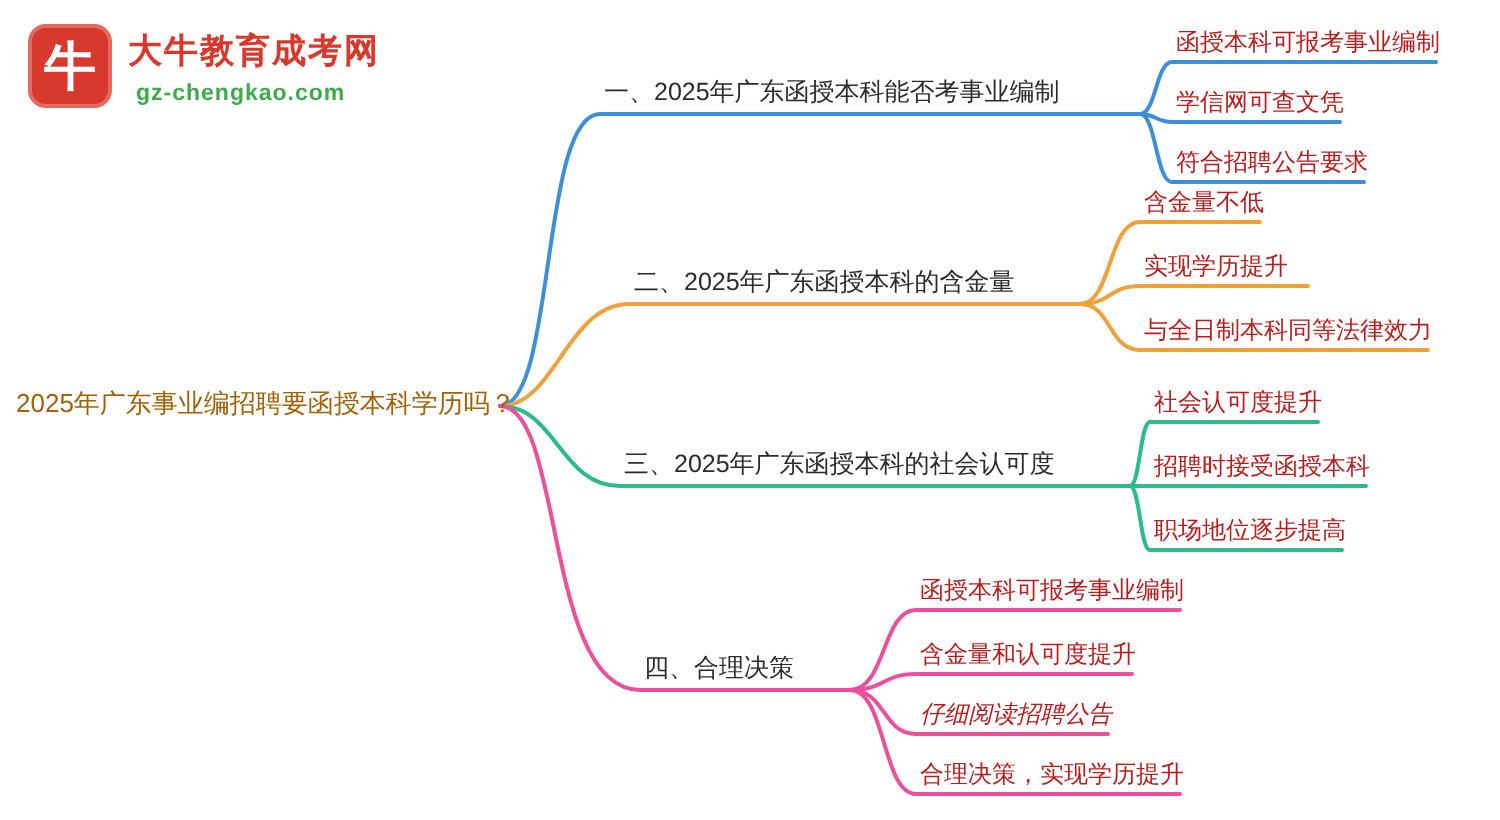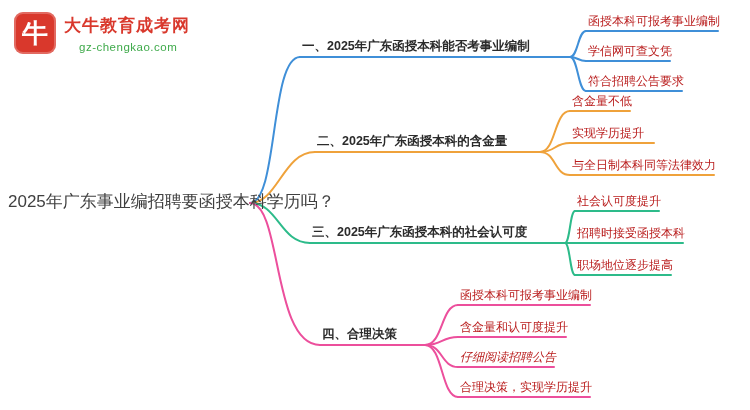--- a/index.html
+++ b/index.html
@@ -26,7 +26,7 @@
   }
   .logo-text{margin-left:8px;display:flex;flex-direction:column;}
   .logo-title{font-size:17px;font-weight:700;color:#d9382c;letter-spacing:1px;line-height:24px;margin-top:2px;}
-  .logo-url{font-size:11.5px;font-weight:400;color:#3faa4b;letter-spacing:.5px;line-height:14px;margin-top:2px;margin-left:15px;}
+  .logo-url{font-size:11.5px;font-weight:700;color:#3faa4b;letter-spacing:.5px;line-height:14px;margin-top:2px;margin-left:4px;}
 </style>
 </head>
 <body>

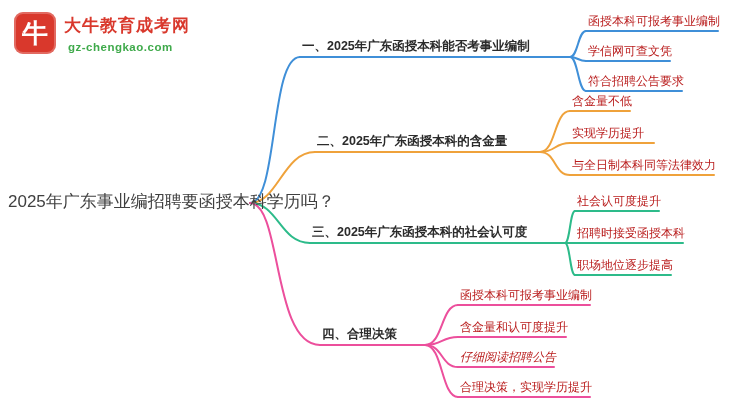--- a/index.html
+++ b/index.html
@@ -14,7 +14,7 @@
   #links path{fill:none;stroke-width:2;stroke-linecap:round;}
   .node{position:absolute;white-space:nowrap;line-height:15px;}
   .root-label{font-size:17px;color:#404040;font-weight:500;}
-  .blabel{font-size:12.5px;font-weight:700;color:#2b2b2b;text-align:right;}
+  .blabel{font-size:12.5px;font-weight:400;color:#2b2b2b;text-align:right;}
   .clabel{font-size:12px;color:#b91c1c;}
   
   .logo{position:absolute;left:14px;top:12px;display:flex;align-items:flex-start;}

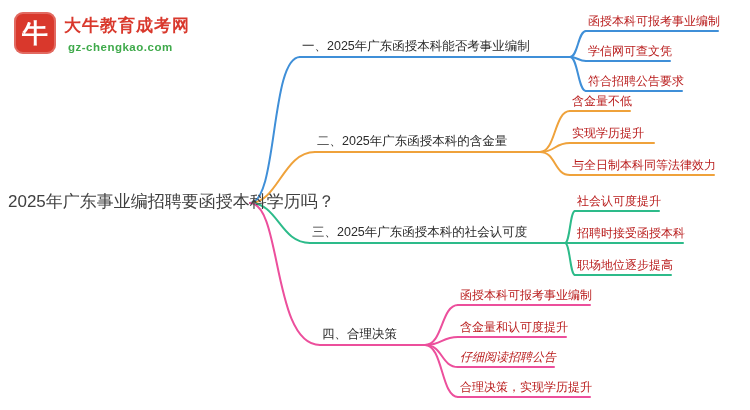--- a/index.html
+++ b/index.html
@@ -13,7 +13,7 @@
   #links{position:absolute;left:0;top:0;}
   #links path{fill:none;stroke-width:2;stroke-linecap:round;}
   .node{position:absolute;white-space:nowrap;line-height:15px;}
-  .root-label{font-size:17px;color:#404040;font-weight:500;}
+  .root-label{font-size:13px;color:#a16207;font-weight:500;}
   .blabel{font-size:12.5px;font-weight:400;color:#2b2b2b;text-align:right;}
   .clabel{font-size:12px;color:#b91c1c;}
   

